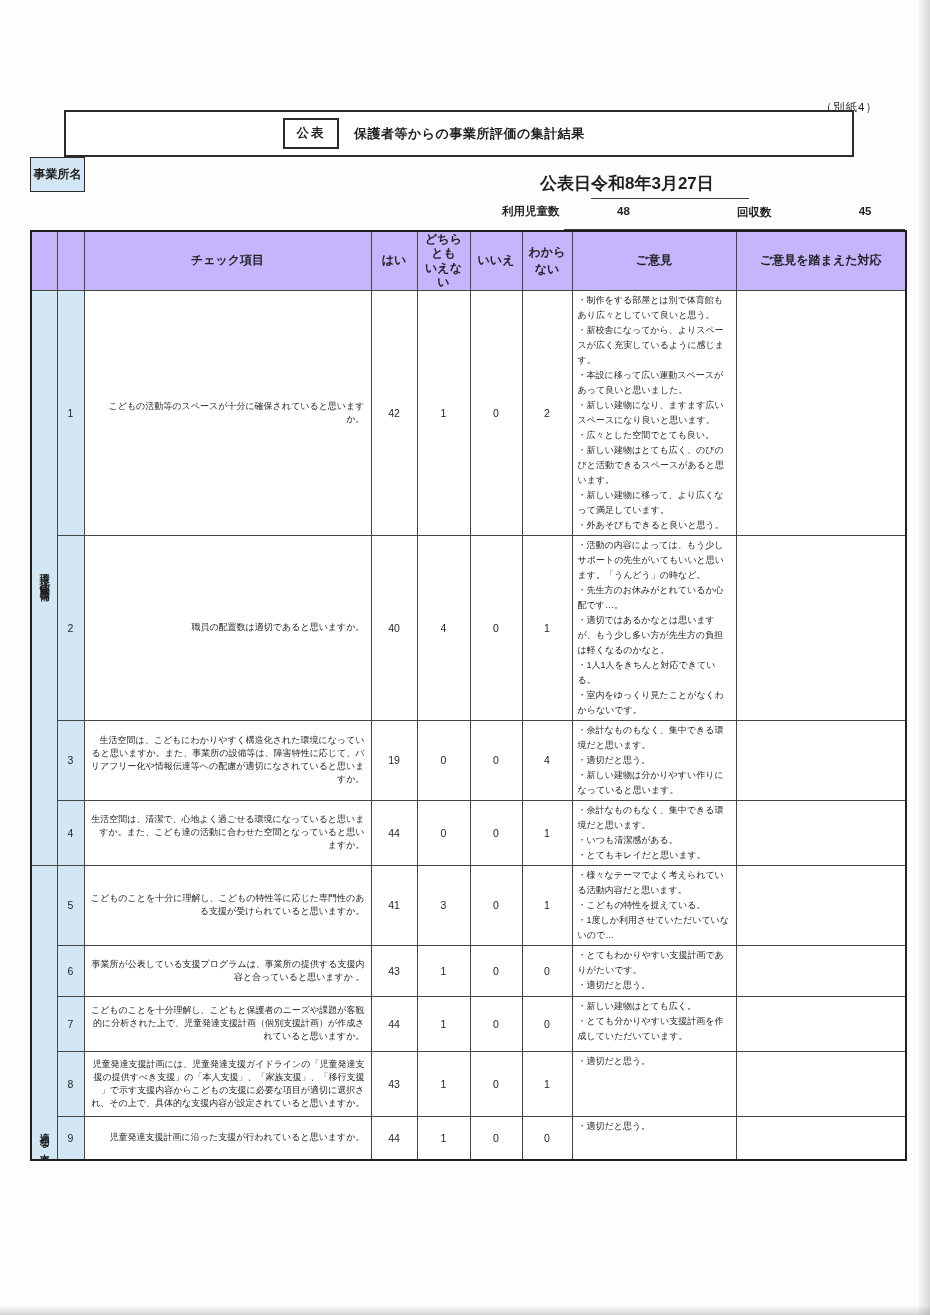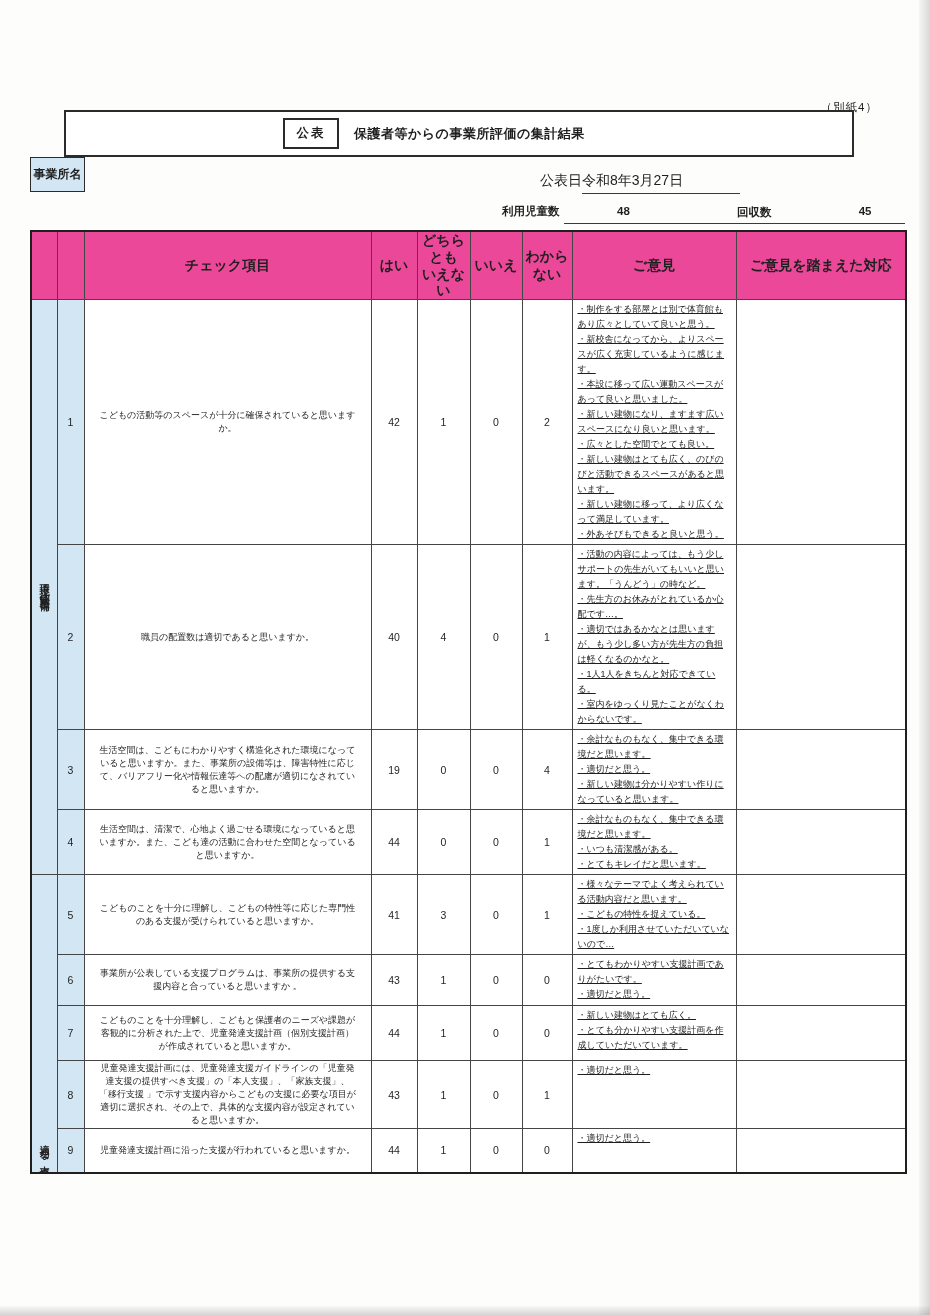--- a/index.html
+++ b/index.html
@@ -29,7 +29,7 @@
     width:286px;background:#fff;border:1.5px solid #2b2b2b;border-left:none;
     display:flex;align-items:center;padding-left:6px;font-size:10.5px;font-weight:600;
   }
-  .publish-line{position:absolute;left:540px;top:172px;font-size:14px;font-weight:400;display:flex;align-items:baseline;}
+  .publish-line{position:absolute;left:540px;top:172px;font-size:17px;font-weight:700;display:flex;align-items:baseline;}
   .publish-line .date{display:inline-block;width:158px;border-bottom:1.5px solid #3a3a3a;padding-bottom:3px;}
   .counts-line{position:absolute;left:502px;top:204px;width:403px;font-size:11.5px;font-weight:600;display:flex;align-items:baseline;}
   .counts-fields{flex:1;margin-left:4px;display:flex;border-bottom:1.5px solid #3a3a3a;padding-bottom:3px;gap:28px;}

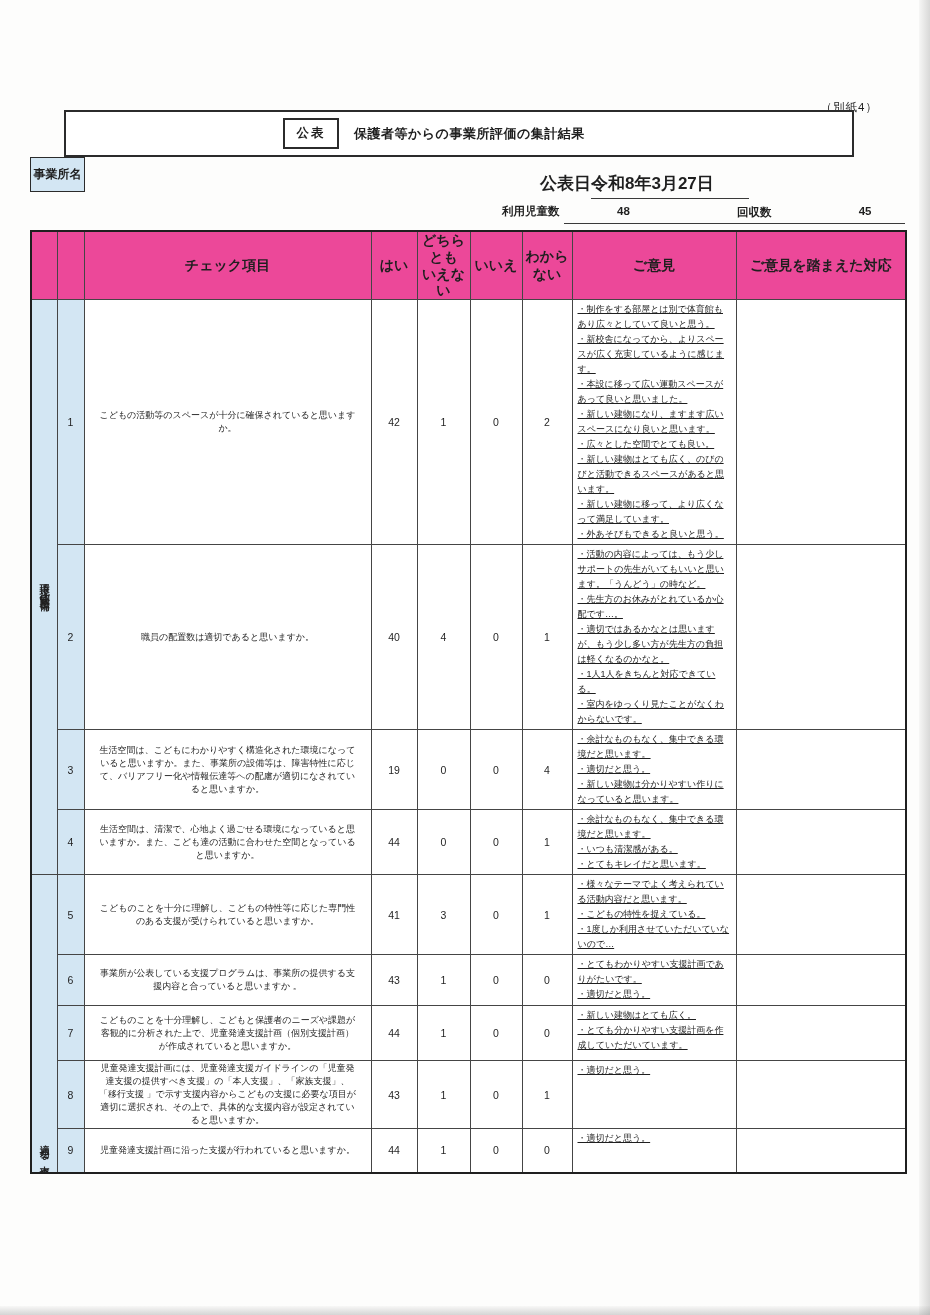--- a/index.html
+++ b/index.html
@@ -32,7 +32,7 @@
   .publish-line{position:absolute;left:540px;top:172px;font-size:17px;font-weight:700;display:flex;align-items:baseline;}
   .publish-line .date{display:inline-block;width:158px;border-bottom:1.5px solid #3a3a3a;padding-bottom:3px;}
   .counts-line{position:absolute;left:502px;top:204px;width:403px;font-size:11.5px;font-weight:600;display:flex;align-items:baseline;}
-  .counts-fields{flex:1;margin-left:4px;display:flex;border-bottom:1.5px solid #3a3a3a;padding-bottom:3px;gap:28px;}
+  .counts-fields{flex:1;margin-left:4px;display:flex;border-bottom:1.5px solid #3a3a3a;padding-bottom:9px;gap:28px;}
   .counts-fields .c1{width:42%;text-align:center;}
   .counts-fields .c2{width:30%;text-align:center;}
   .counts-fields .c3{width:28%;text-align:center;}

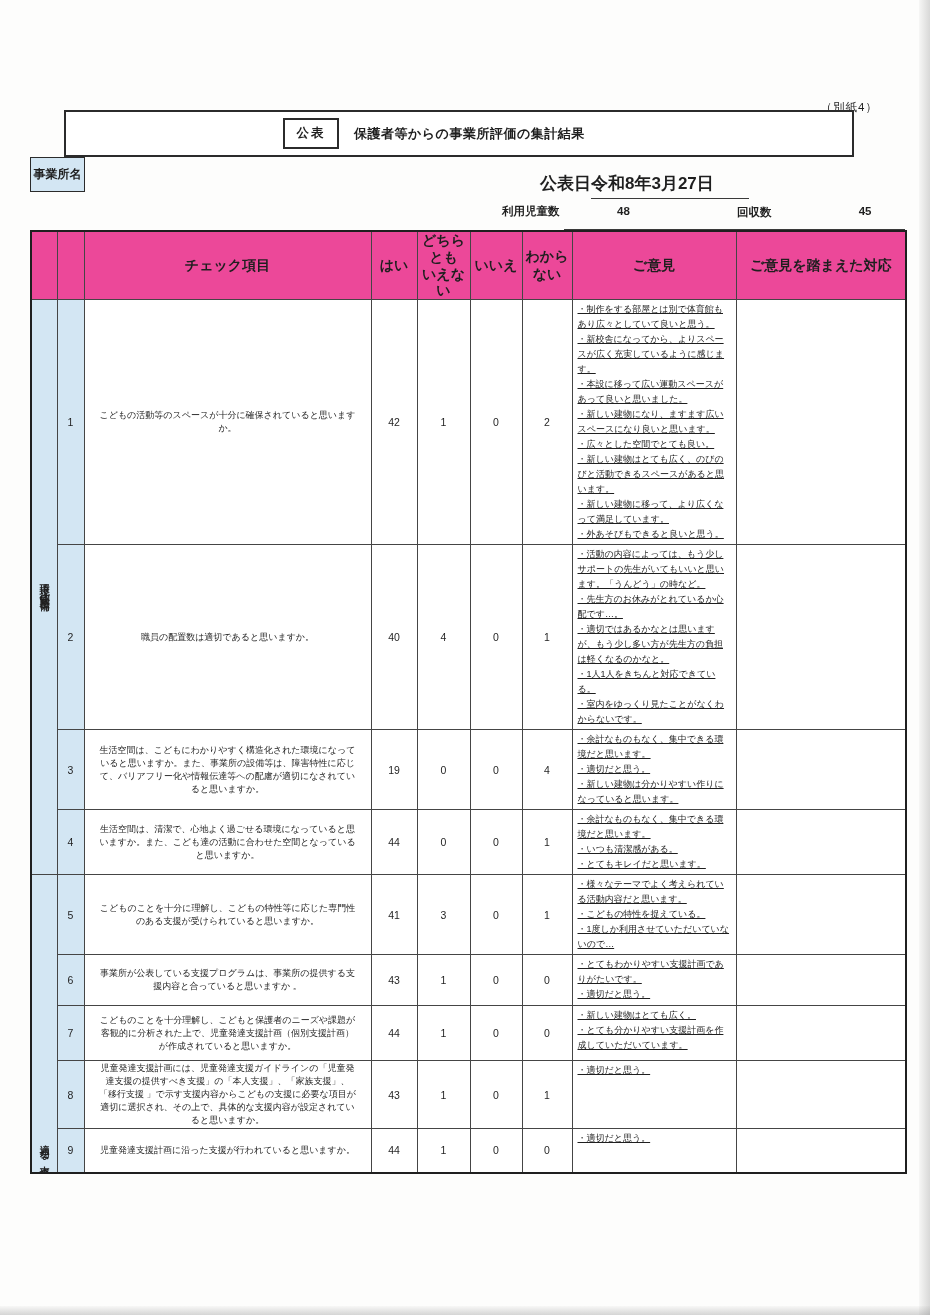--- a/index.html
+++ b/index.html
@@ -43,7 +43,7 @@
   }
   table.survey th,table.survey td{border:1px solid #454545;overflow:hidden;}
   table.survey thead tr{height:28px;}
-  th.blue{background:#ec4899;font-size:14px;font-weight:600;text-align:center;vertical-align:middle;padding:0 2px;}
+  th.blue{background:#c4b5fd;font-size:12px;font-weight:600;text-align:center;vertical-align:middle;padding:0 2px;}
   th.pre{white-space:pre-line;line-height:1.2;}
   td.cat{background:#d3e6f3;text-align:center;vertical-align:middle;}
   td.cat-bottom{vertical-align:bottom;padding-bottom:1px;}

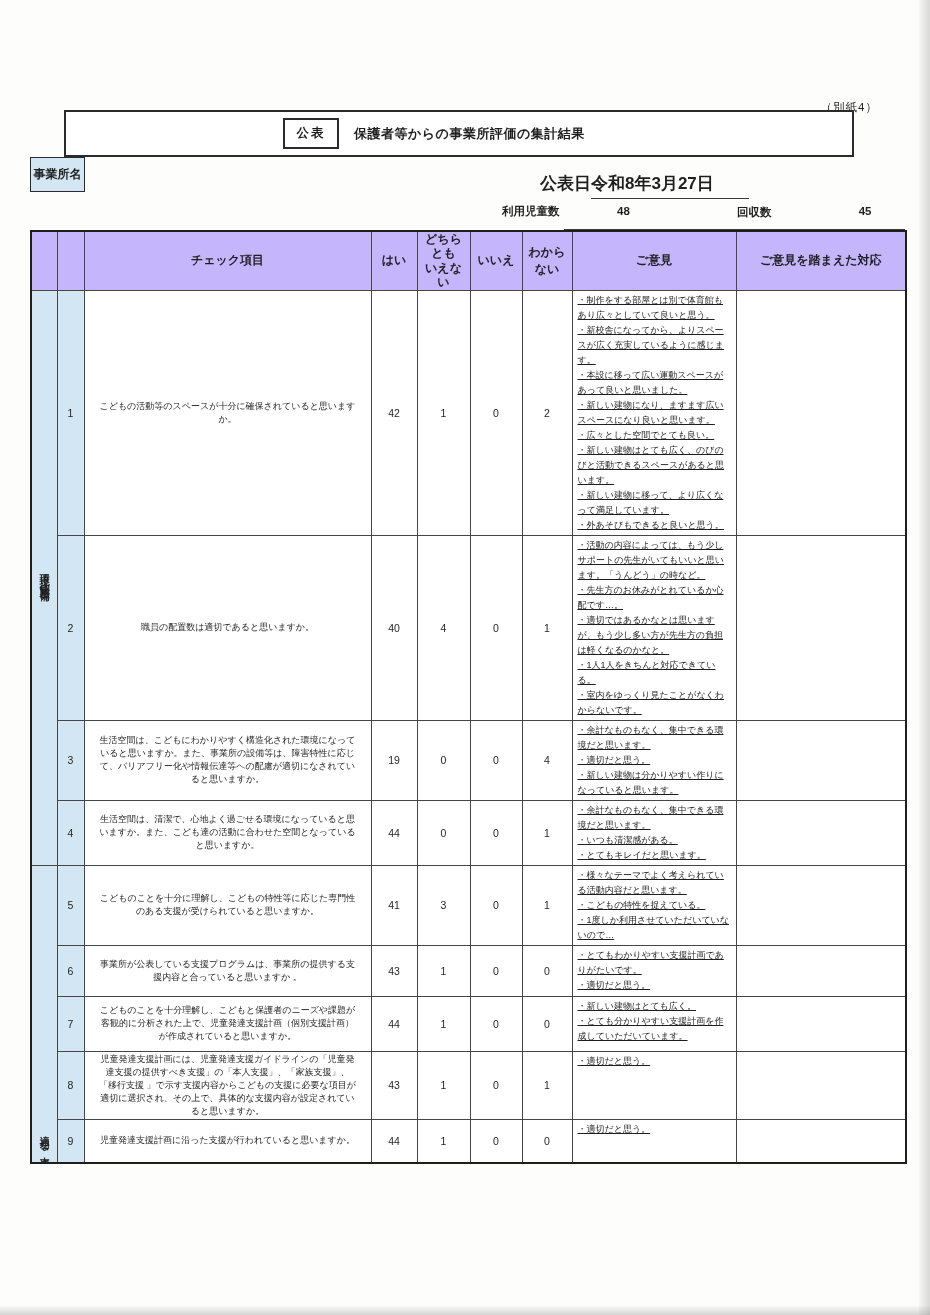--- a/index.html
+++ b/index.html
@@ -55,7 +55,7 @@
   td.q{font-size:9px;line-height:13px;padding:1px 14px;vertical-align:middle;text-align:center;}
   td.val{text-align:center;vertical-align:middle;font-size:10.5px;}
   td.cmt{vertical-align:top;padding:2px 4px 2px 5px;}
-  td.cmt .cline{font-size:9px;line-height:15px;text-decoration:underline;}
+  td.cmt .cline{font-size:9px;line-height:15px;}
   td.resp{vertical-align:top;font-size:9px;padding:2px 5px;}
   .scan-edge-right{
     position:absolute;top:0;left:919px;width:11px;height:1315px;

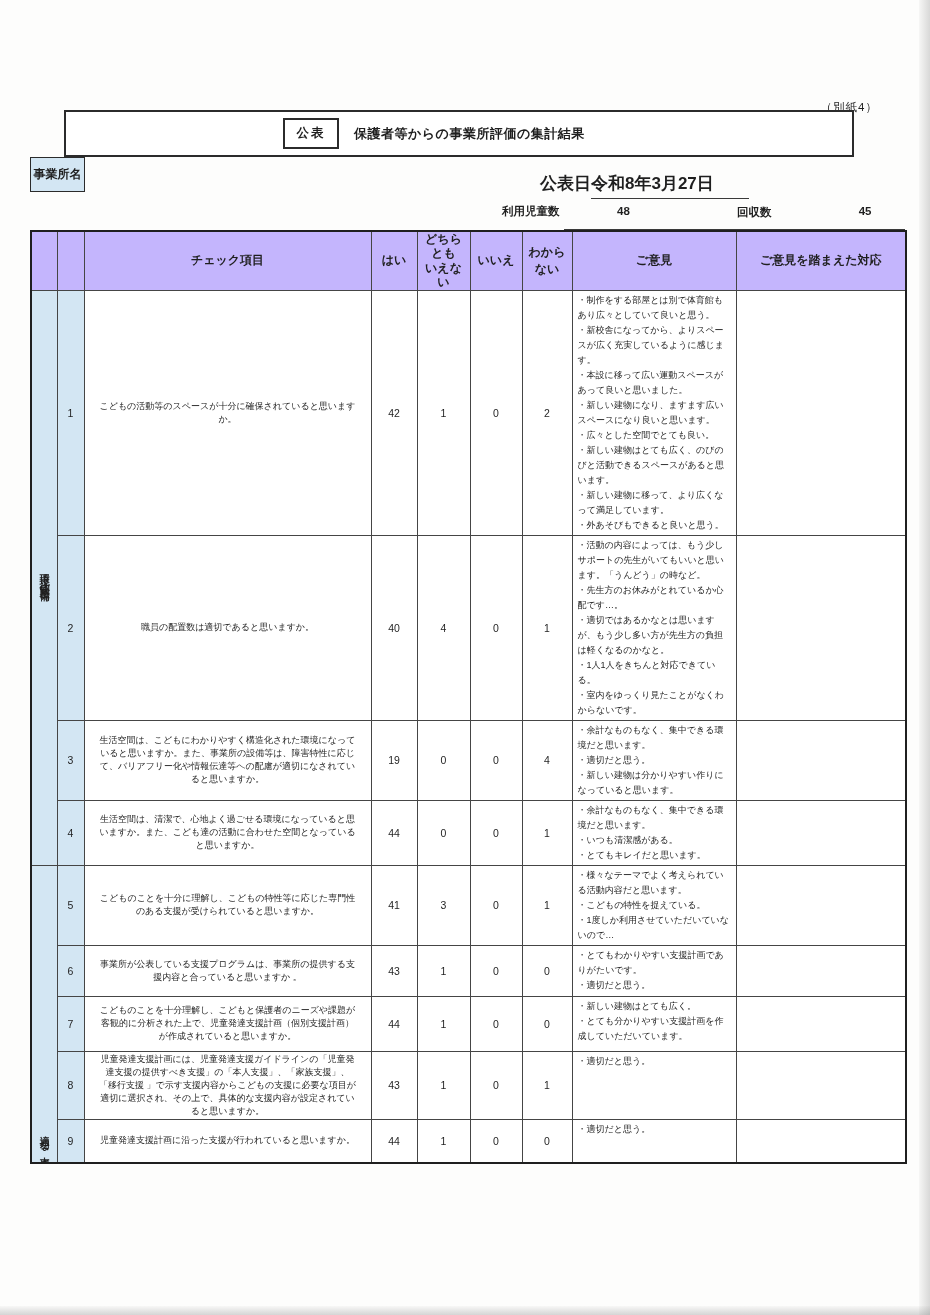--- a/index.html
+++ b/index.html
@@ -52,7 +52,7 @@
     font-size:10px;font-weight:600;letter-spacing:3px;display:inline-block;
   }
   td.num{background:#d3e6f3;text-align:center;vertical-align:middle;font-size:10.5px;}
-  td.q{font-size:9px;line-height:13px;padding:1px 14px;vertical-align:middle;text-align:center;}
+  td.q{font-size:9px;line-height:13px;padding:1px 6px;vertical-align:middle;text-align:right;}
   td.val{text-align:center;vertical-align:middle;font-size:10.5px;}
   td.cmt{vertical-align:top;padding:2px 4px 2px 5px;}
   td.cmt .cline{font-size:9px;line-height:15px;}

